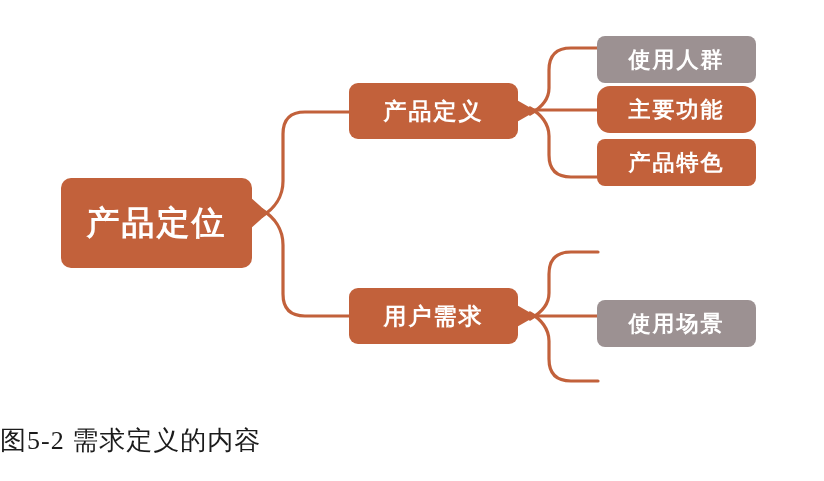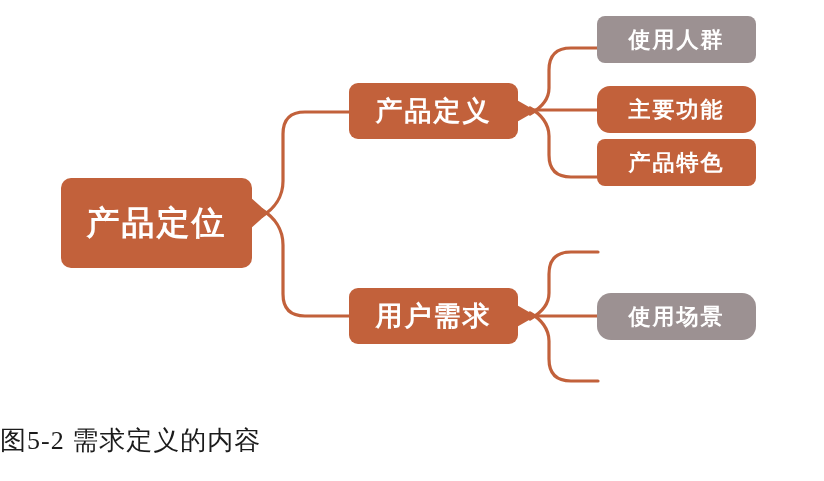--- a/index.html
+++ b/index.html
@@ -70,7 +70,7 @@
     border-radius: 8px;
     font-size: 22px;
   }
-  .leaf-1 { top: 16px; }
+  .leaf-1 { top: 36px; }
   .leaf-2 { top: 86px; border-radius: 13px; }
   .leaf-3 { top: 139px; }
   .leaf-4 { top: 228px; }

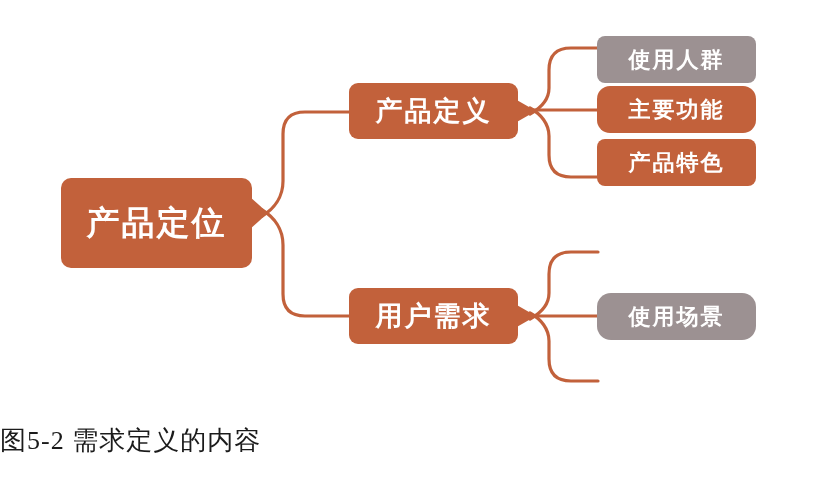--- a/index.html
+++ b/index.html
@@ -58,7 +58,7 @@
   .node-branch {
     width: 169px; height: 56px;
     border-radius: 9px;
-    font-size: 27px;
+    font-size: 23px;
     font-family: Liberation Serif, serif;
   }
   .branch-1 { left: 349px; top: 83px; }

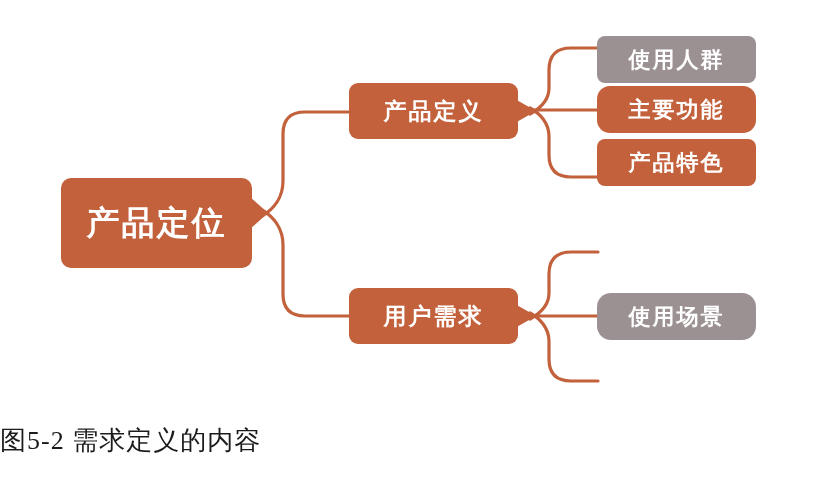--- a/index.html
+++ b/index.html
@@ -74,7 +74,7 @@
   .leaf-2 { top: 86px; border-radius: 13px; }
   .leaf-3 { top: 139px; }
   .leaf-4 { top: 228px; }
-  .leaf-5 { top: 293px; border-radius: 14px; }
+  .leaf-5 { top: 300px; }
   .leaf-6 { top: 357px; }
 
   .figure-caption {

